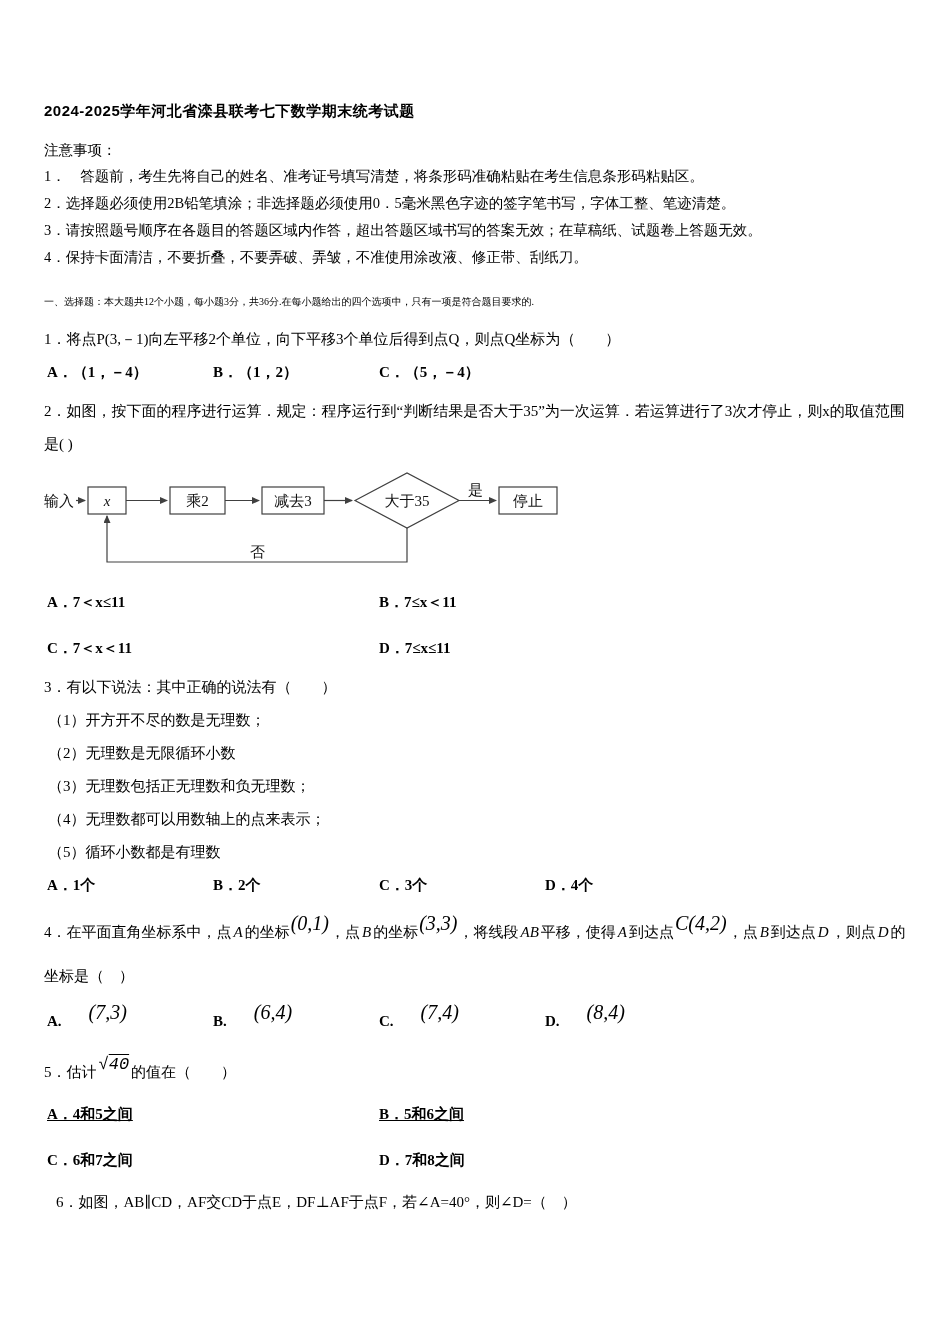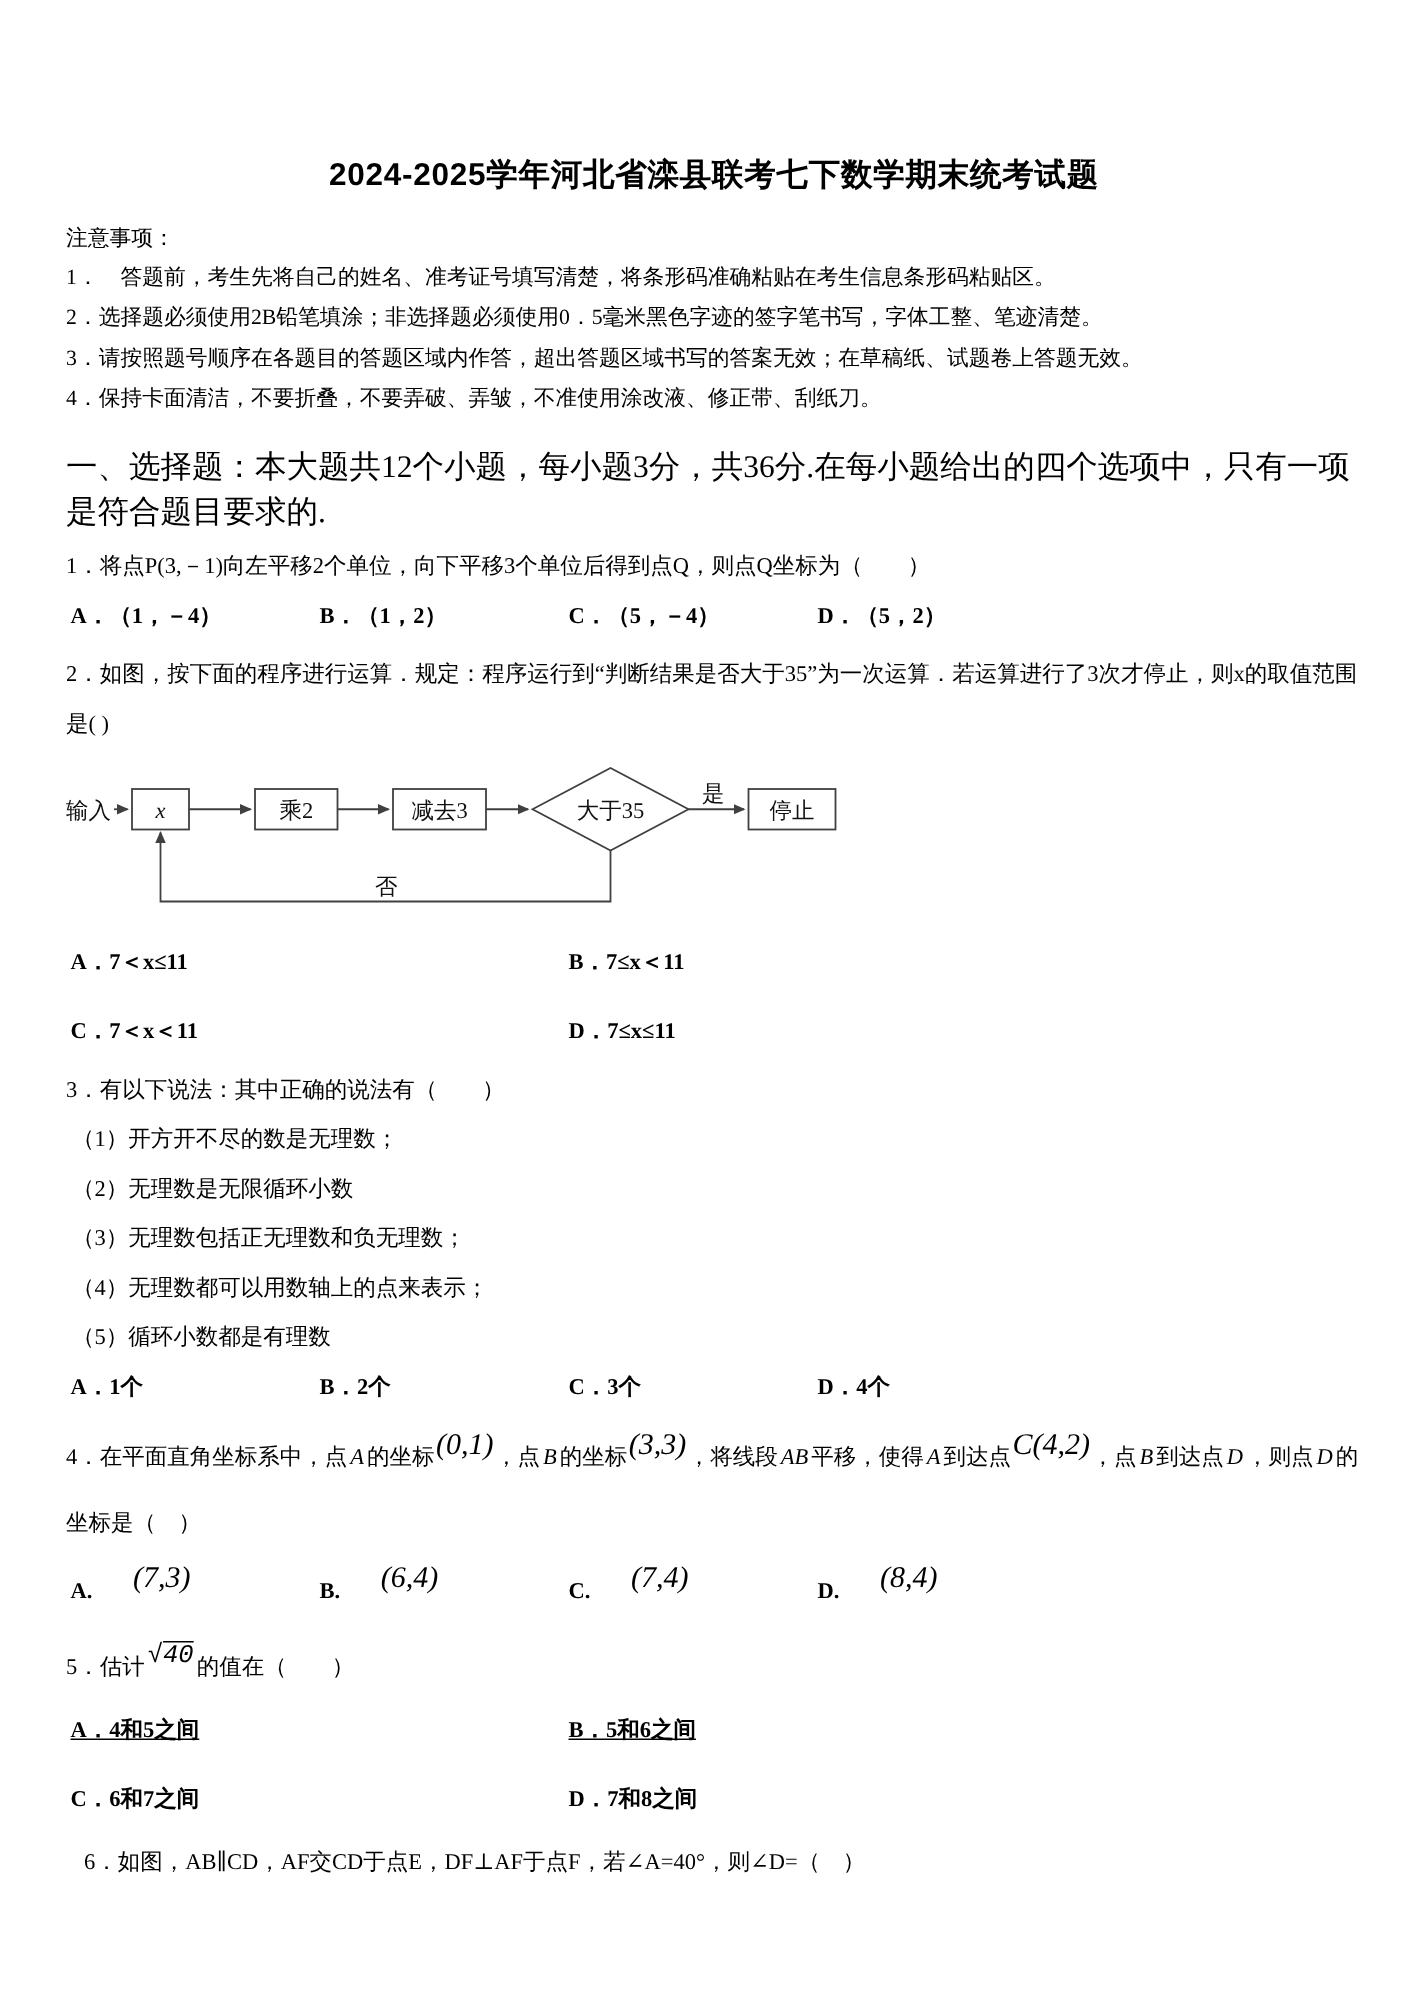--- a/index.html
+++ b/index.html
@@ -23,8 +23,7 @@
   }
   .title {
     margin: 0 0 16px 0;
-    text-align: center;
-    font-size: 21px;
+    font-size: 15px;
     font-weight: 700;
     font-family: "Liberation Sans", "DejaVu Sans", sans-serif;
     letter-spacing: 0.5px;

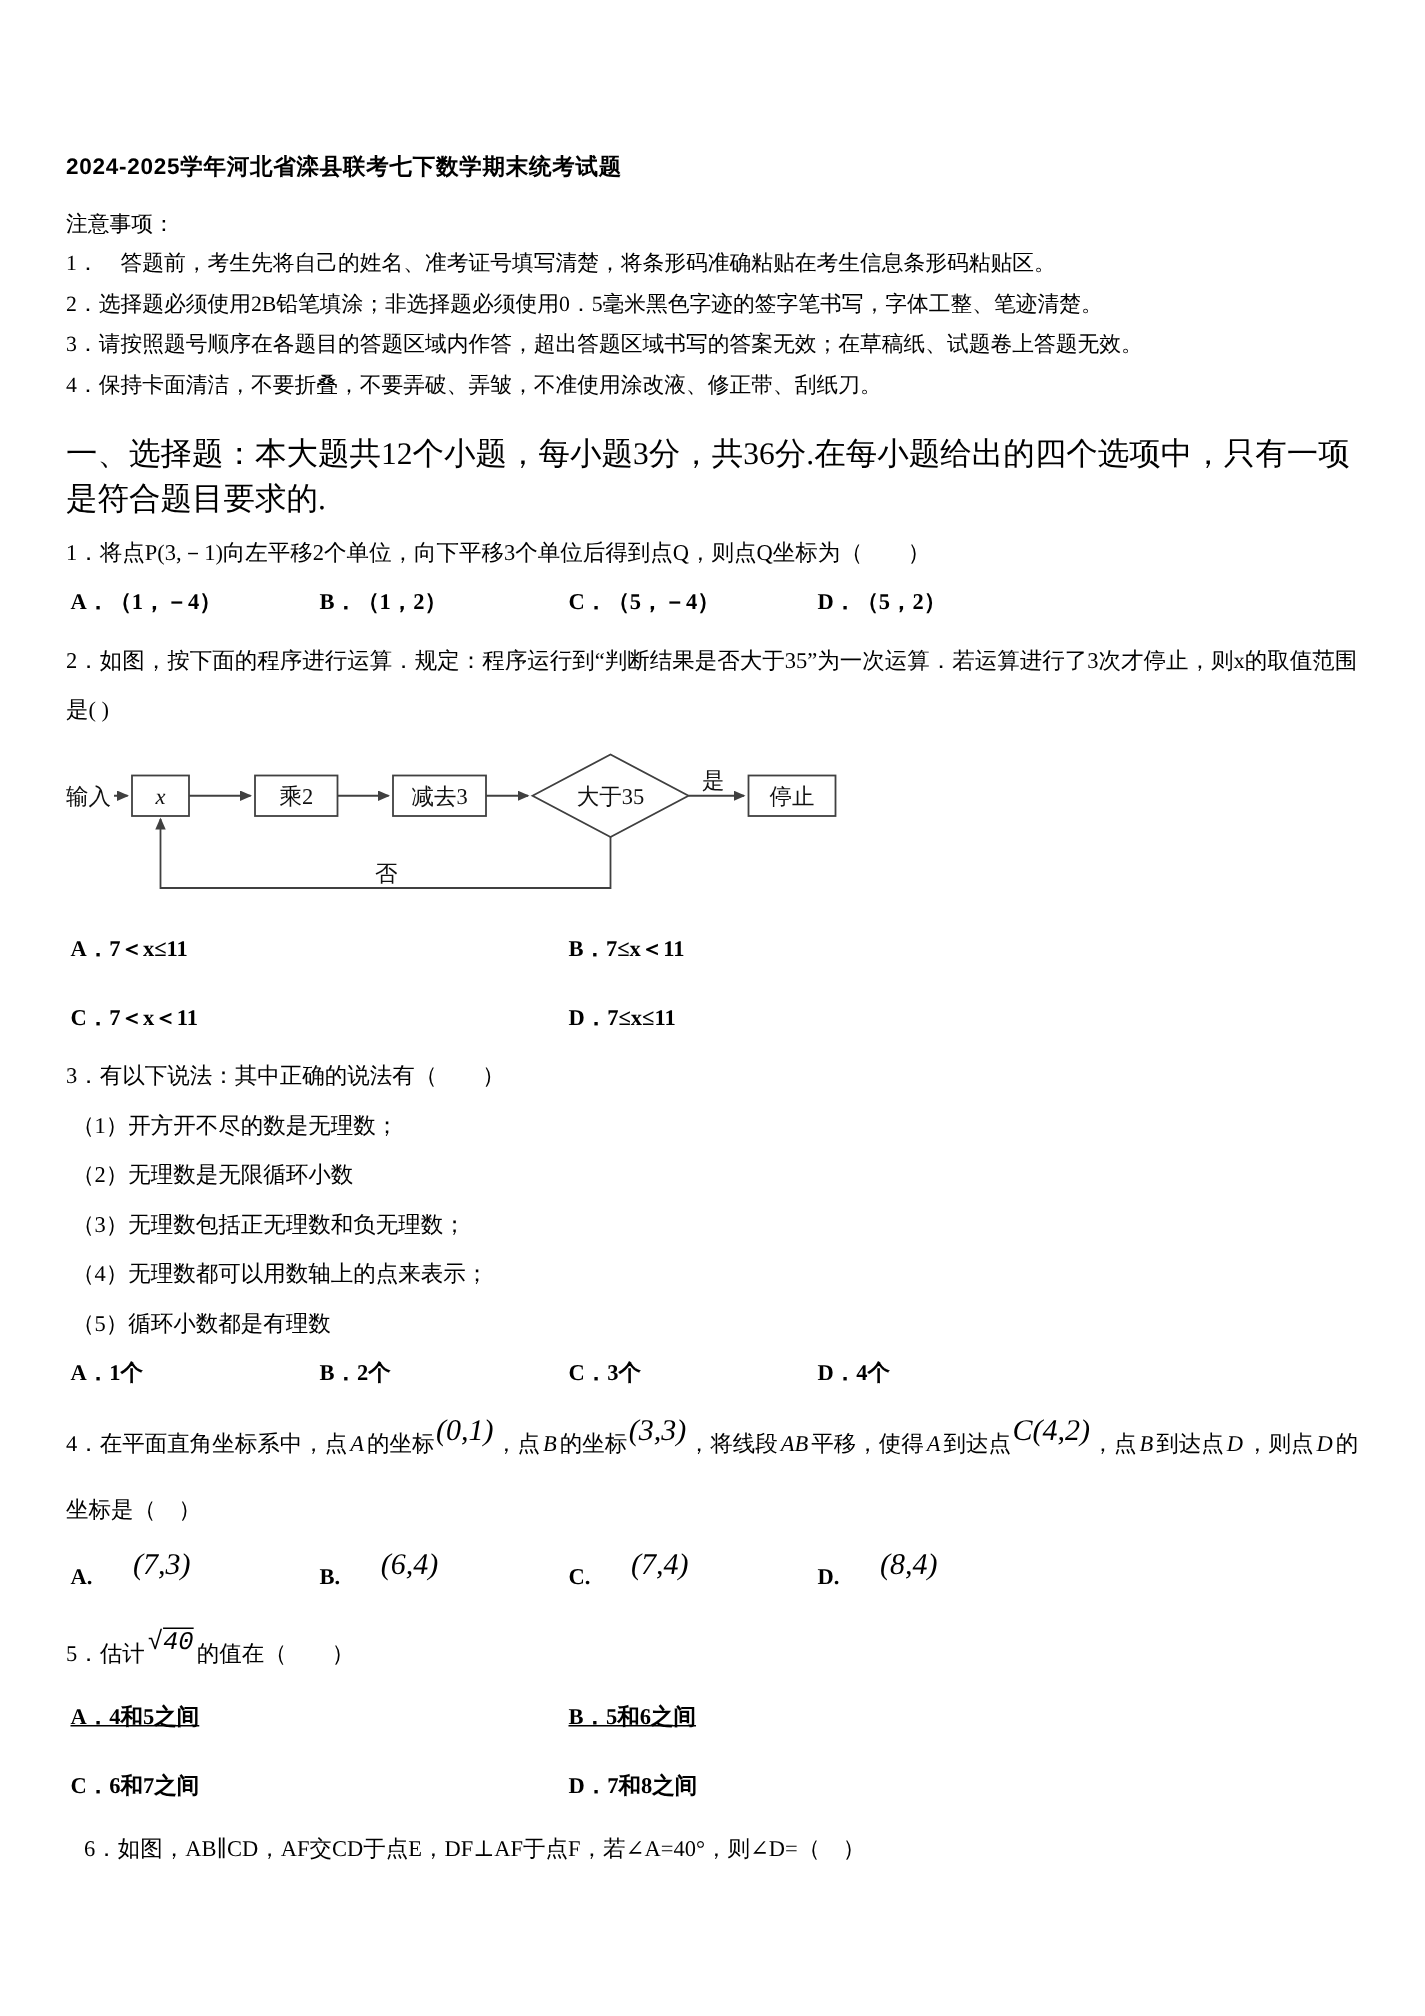--- a/index.html
+++ b/index.html
@@ -34,7 +34,7 @@
   .section-heading {
     margin-top: 16px;
     line-height: 30px;
-    font-size: 21px;
+    font-size: 10px;
   }
   .question { margin-top: 6px; }
   .q-text { line-height: 33px; }

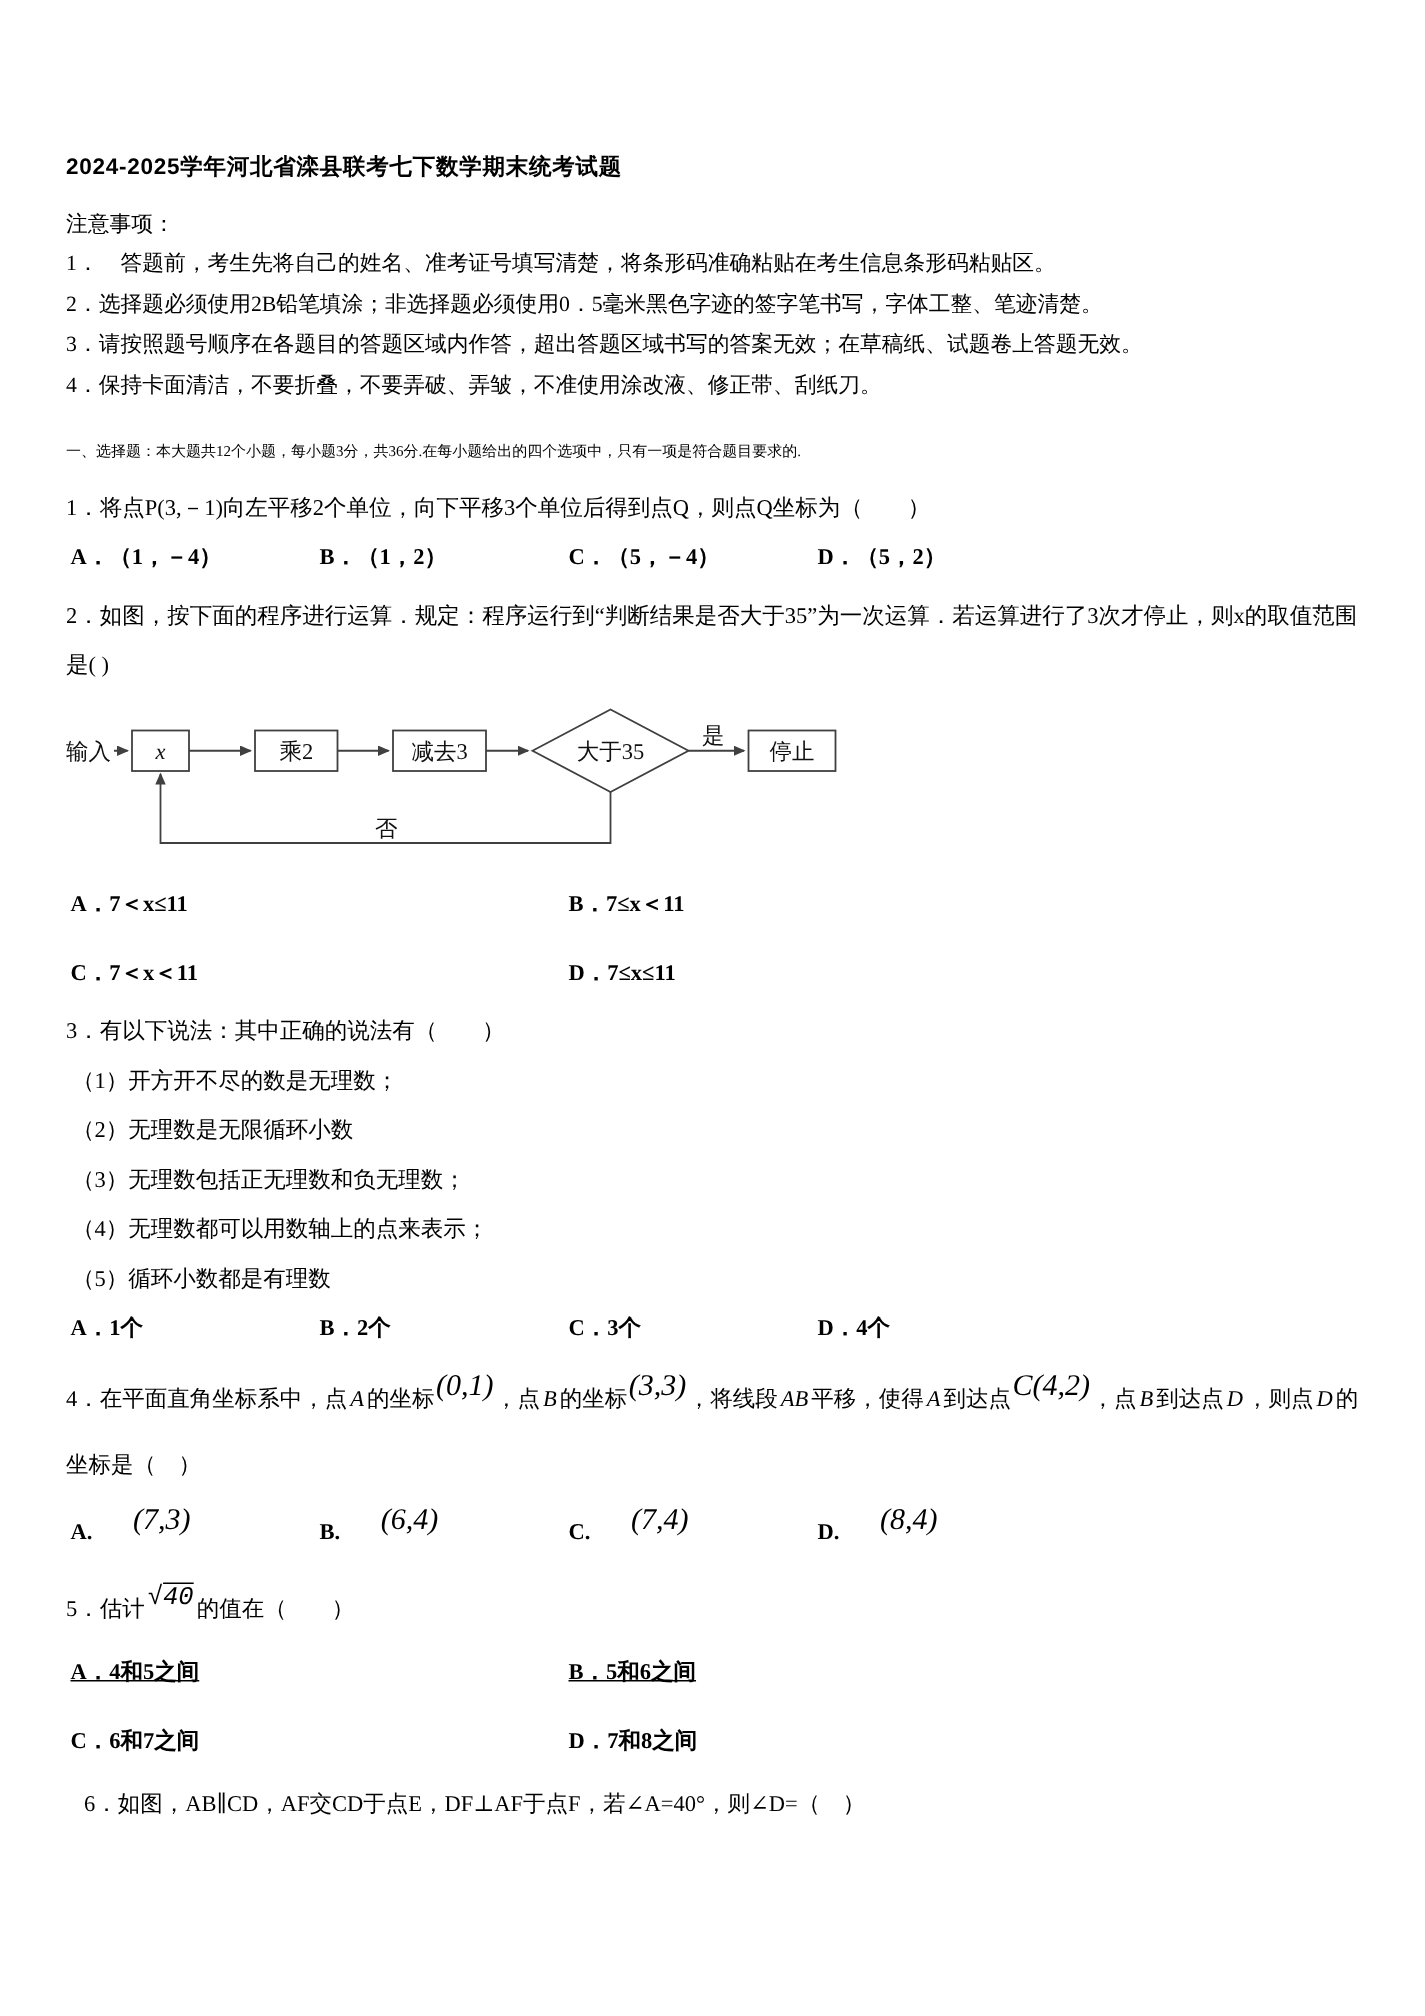--- a/index.html
+++ b/index.html
@@ -103,7 +103,6 @@
       <span class="opt">A．（1，－4）</span>
       <span class="opt">B．（1，2）</span>
       <span class="opt">C．（5，－4）</span>
-      <span class="opt">D．（5，2）</span>
     </div>
   </div>
 

